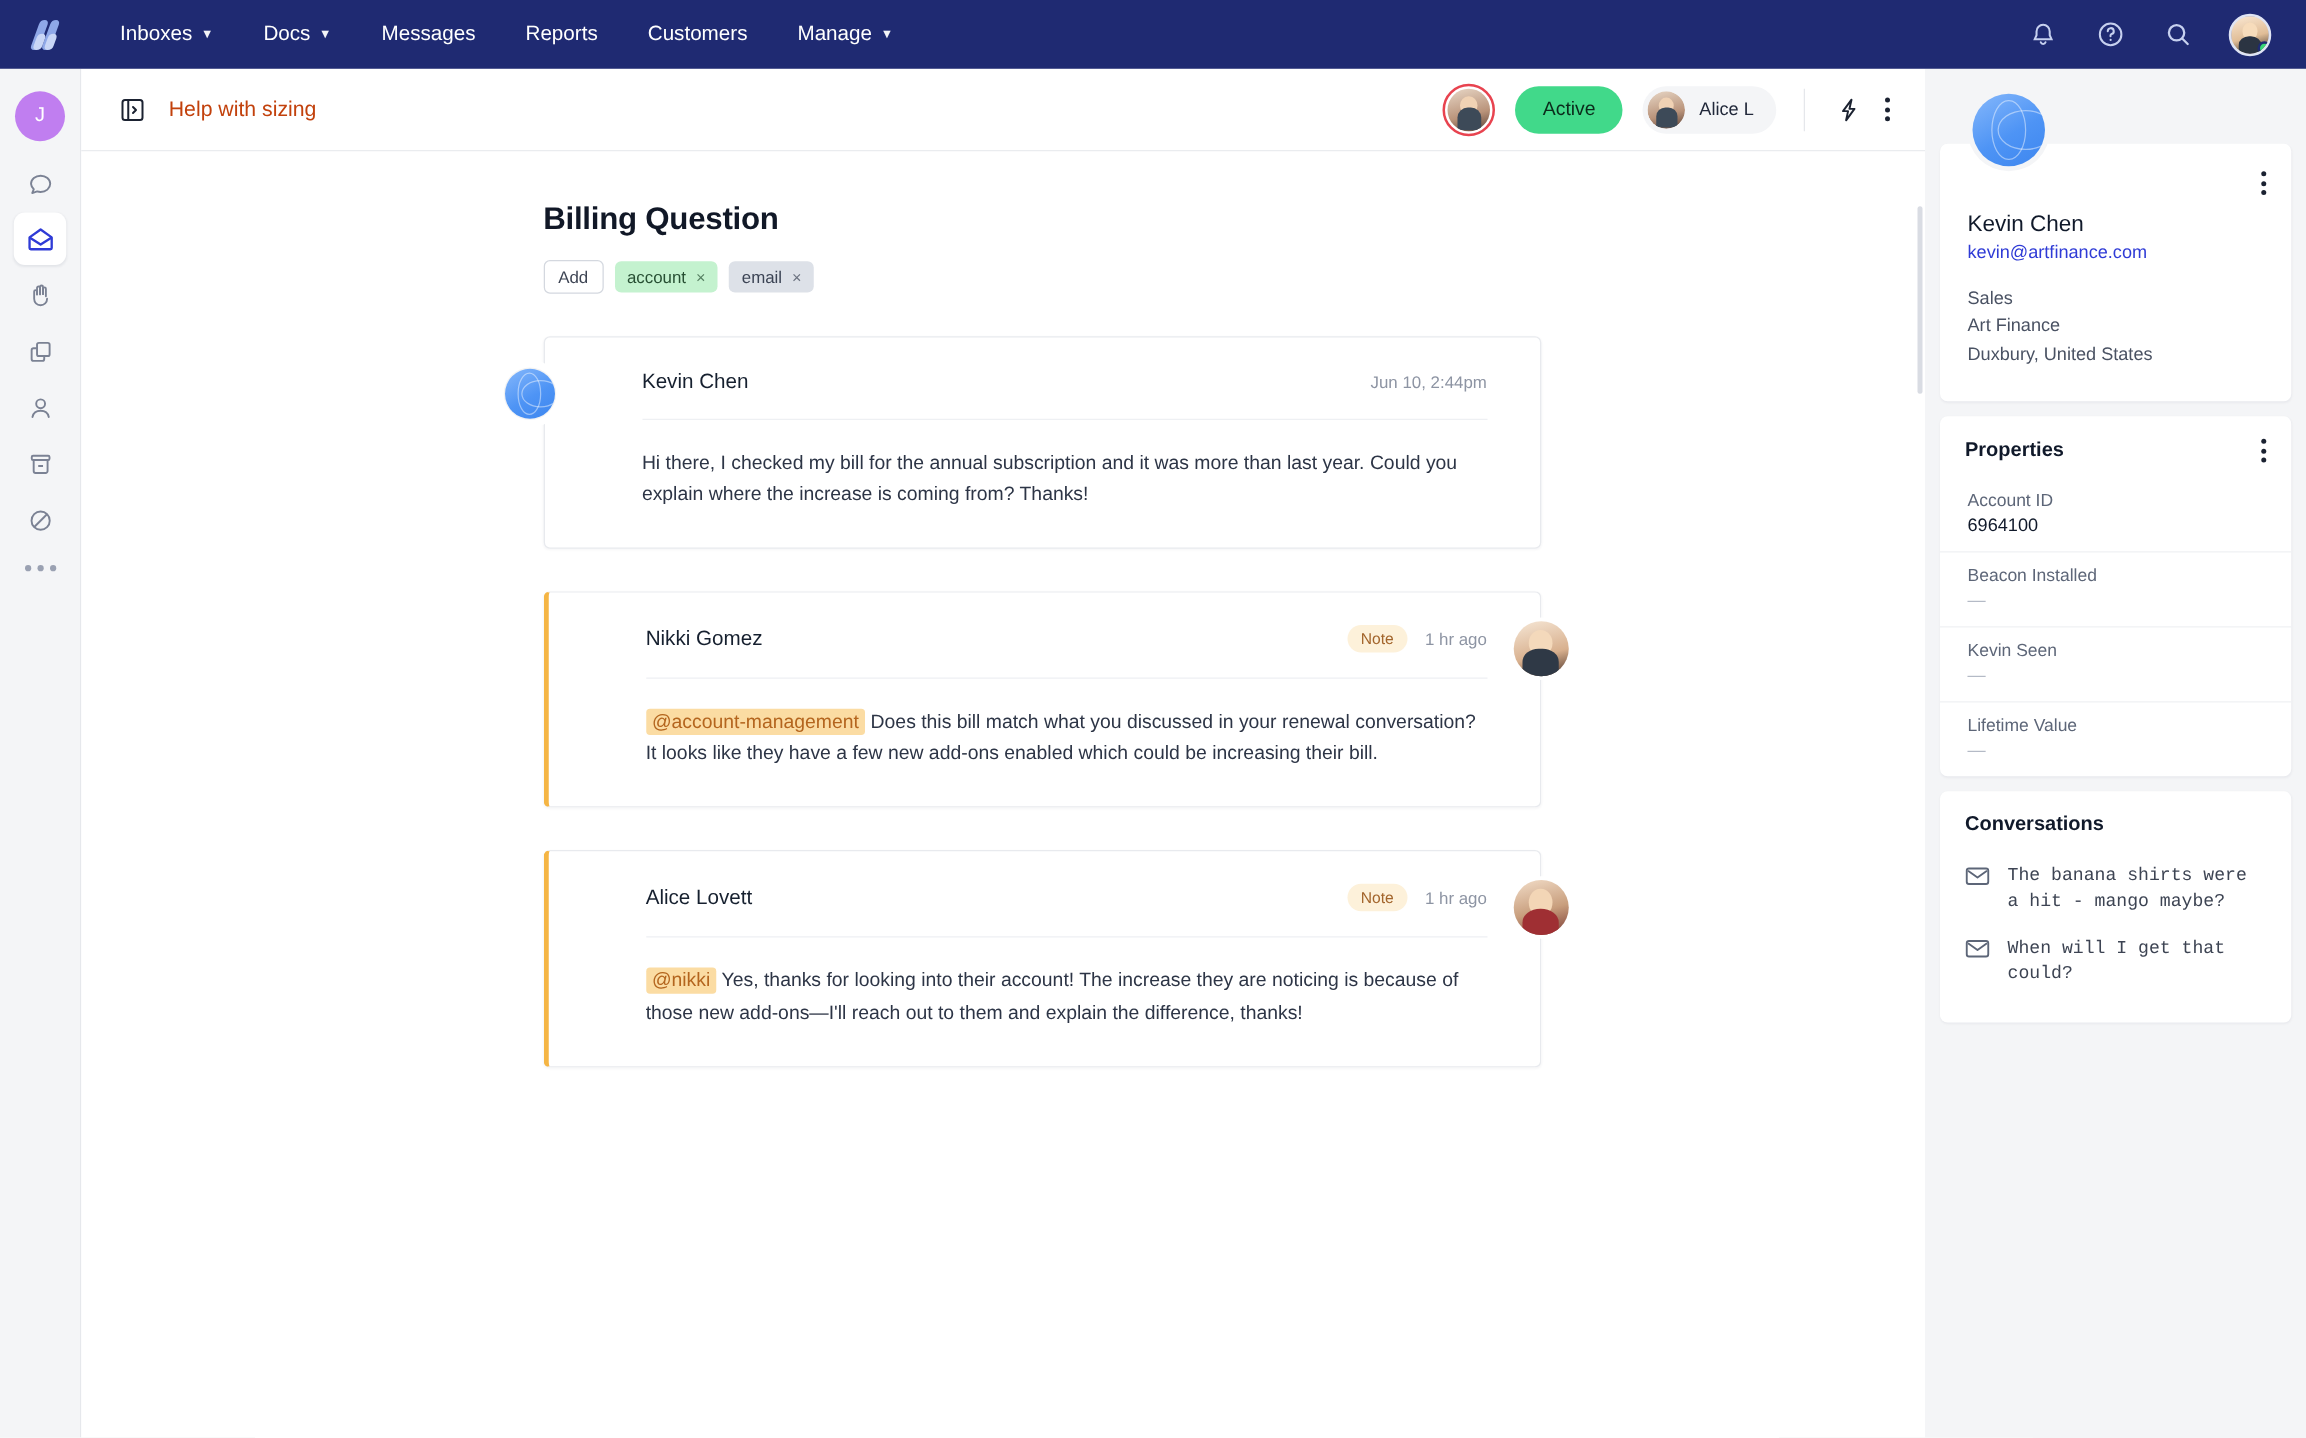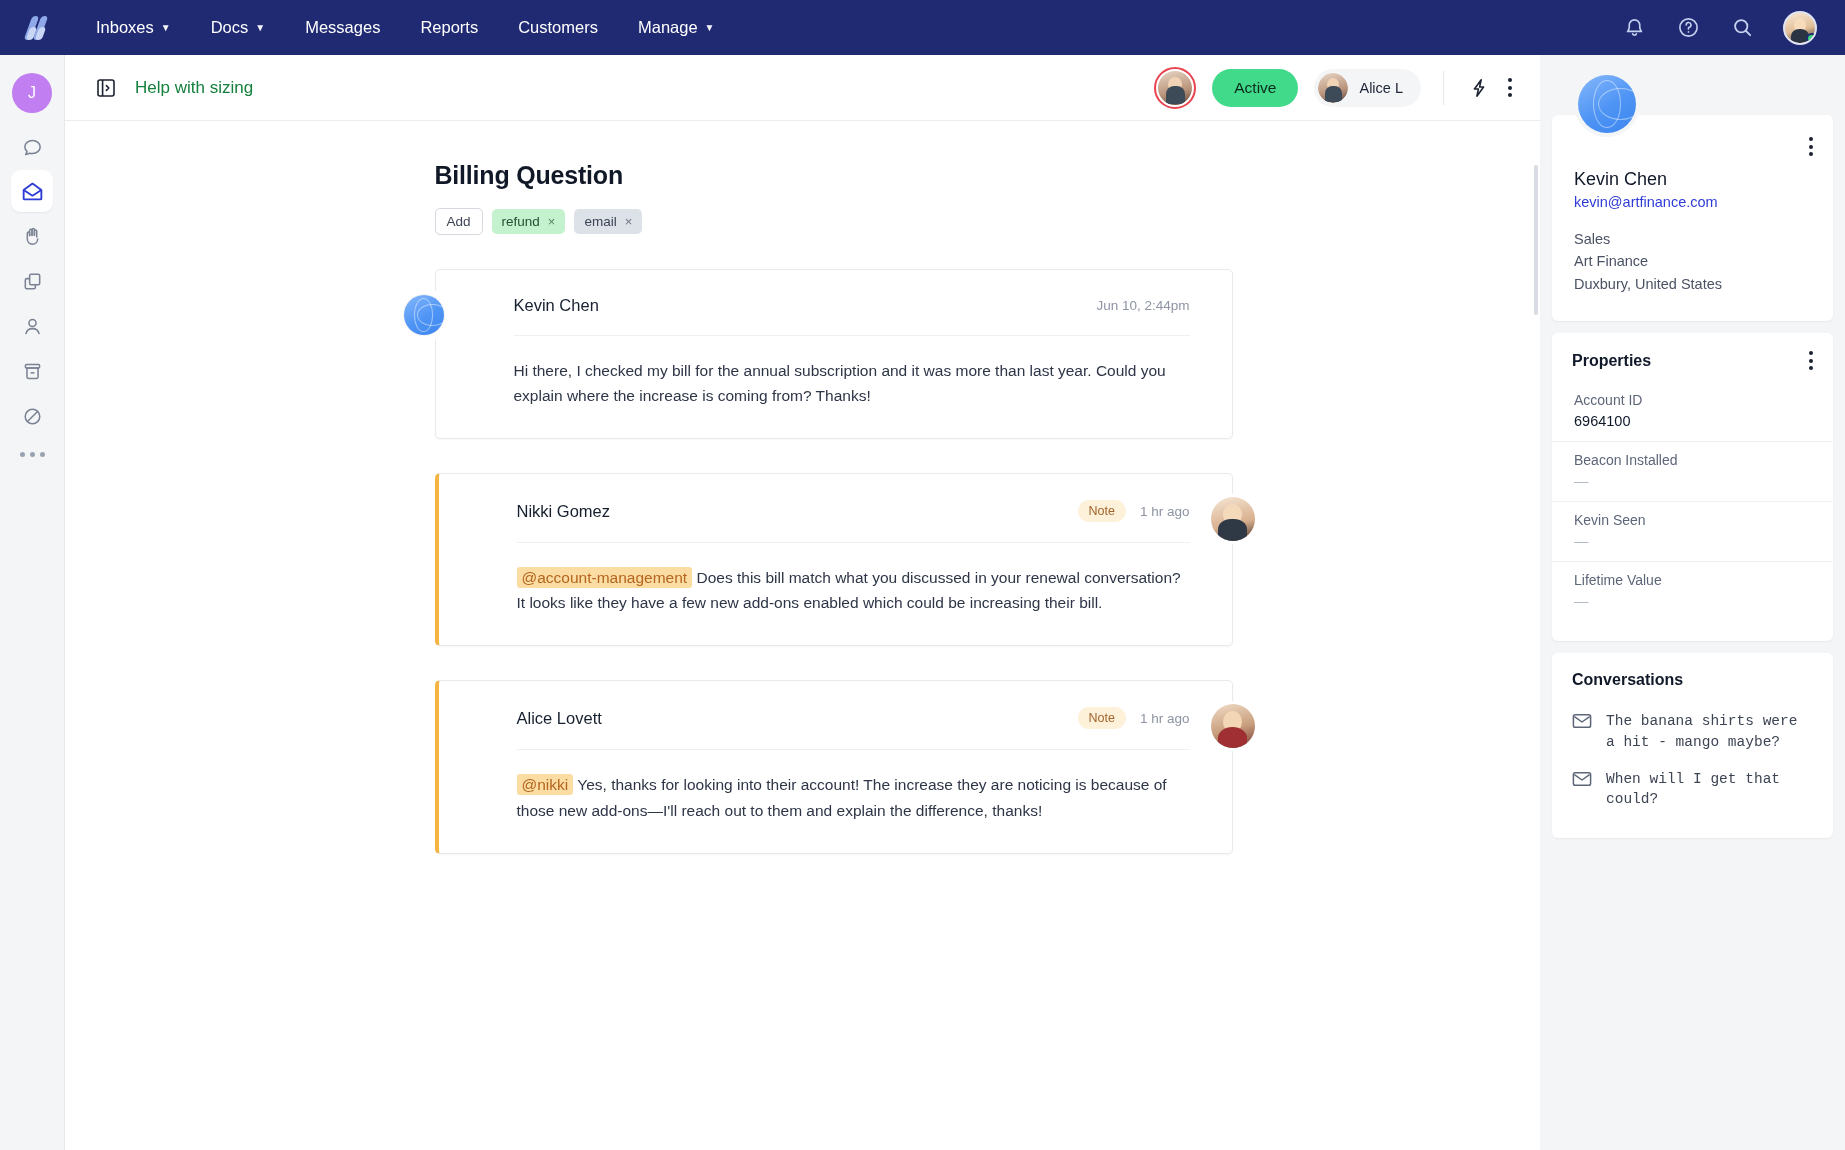--- a/index.html
+++ b/index.html
@@ -72,7 +72,7 @@
     display: flex; align-items: center; padding: 0 28px 0 30px;
   }
   .panel-toggle { width: 22px; height: 24px; margin-right: 18px; cursor: pointer; color: #1b2231; }
-  .conv-title { font-size: 17px; color: #15803d; text-align: right; }
+  .conv-title { font-size: 17px; color: #c2410c; text-align: right; }
   .hdr-right { margin-left: auto; display: flex; align-items: center; gap: 16px; }
   .hdr-avatar-ring {
     width: 42px; height: 42px; border-radius: 50%; border: 2.5px solid #e8434f;

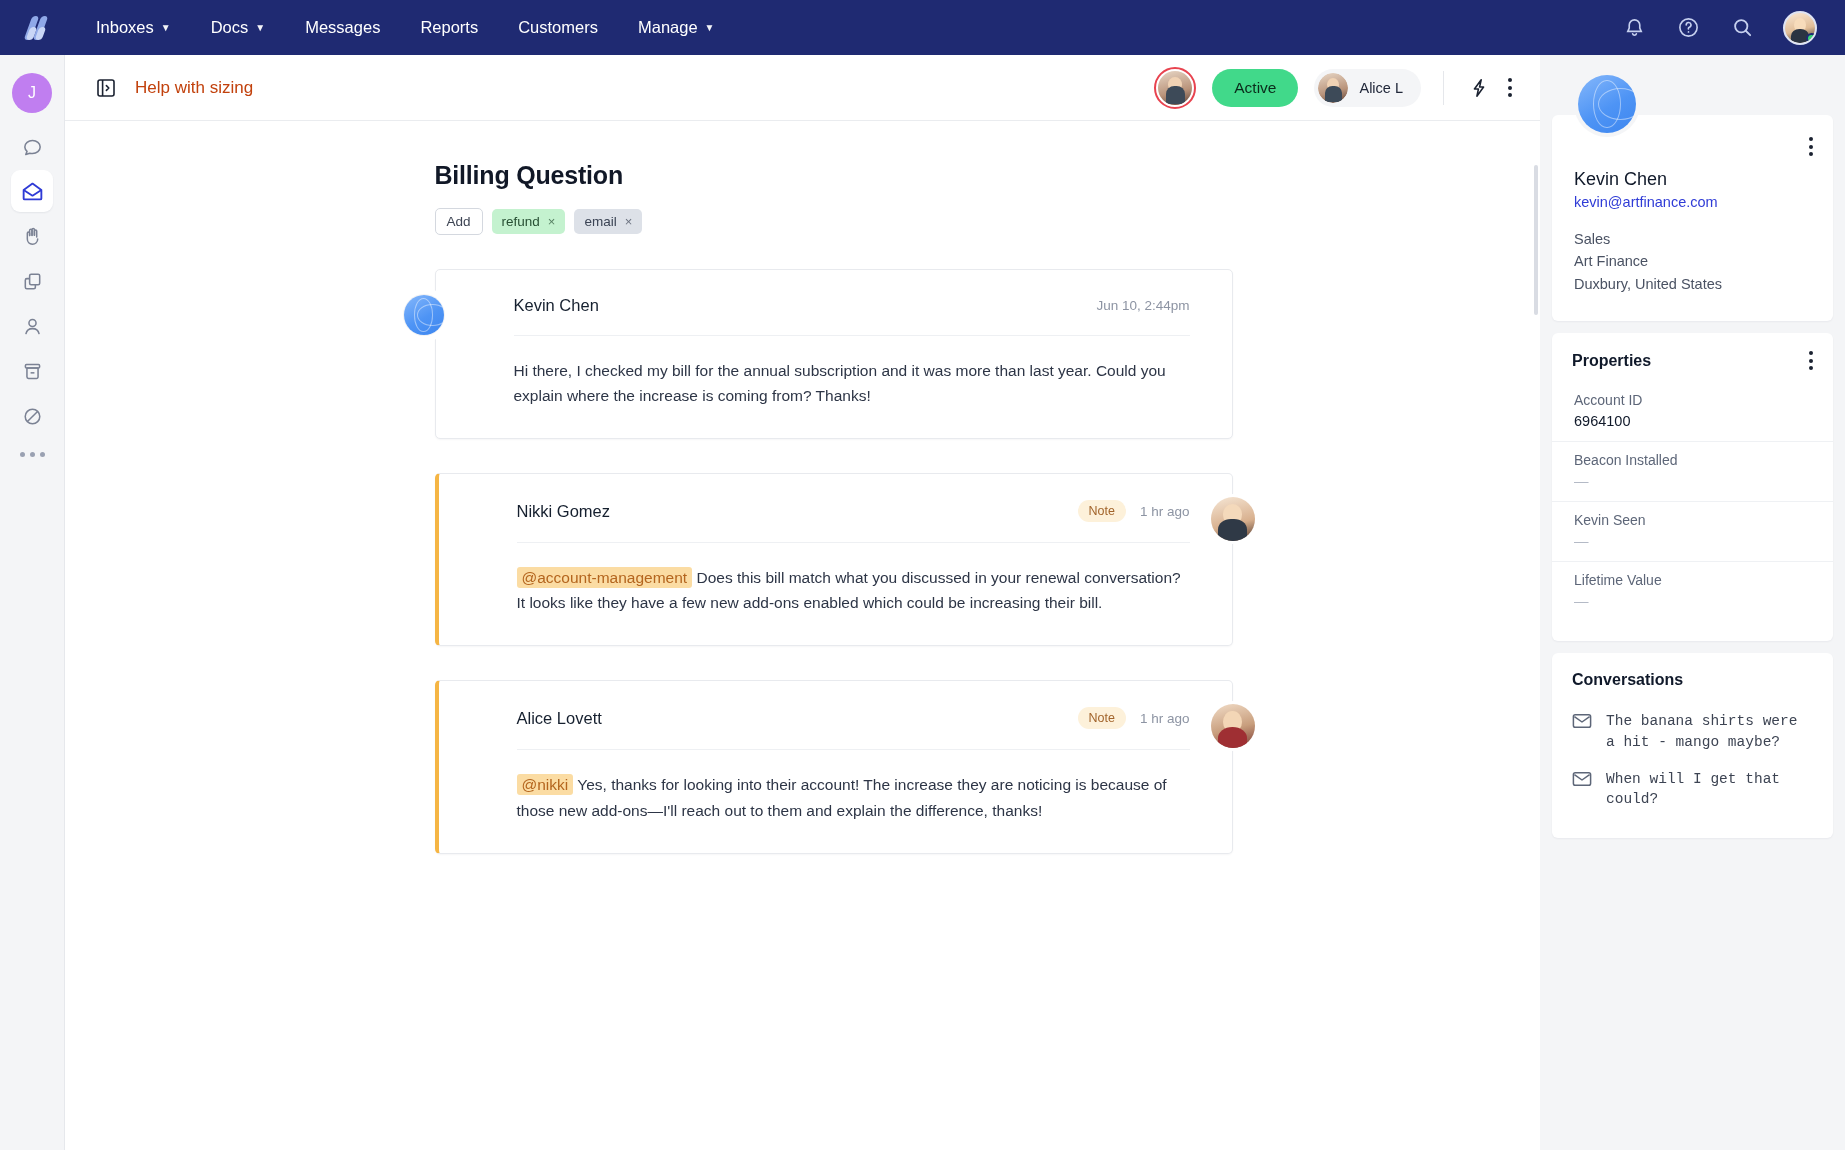--- a/index.html
+++ b/index.html
@@ -372,7 +372,7 @@
           <div class="tags">
             <button class="tag-add">Add</button>
             <div class="tag green">
-              <span>refund</span>
+              <span>account</span>
               <span class="x">×</span>
             </div>
             <div class="tag grey">

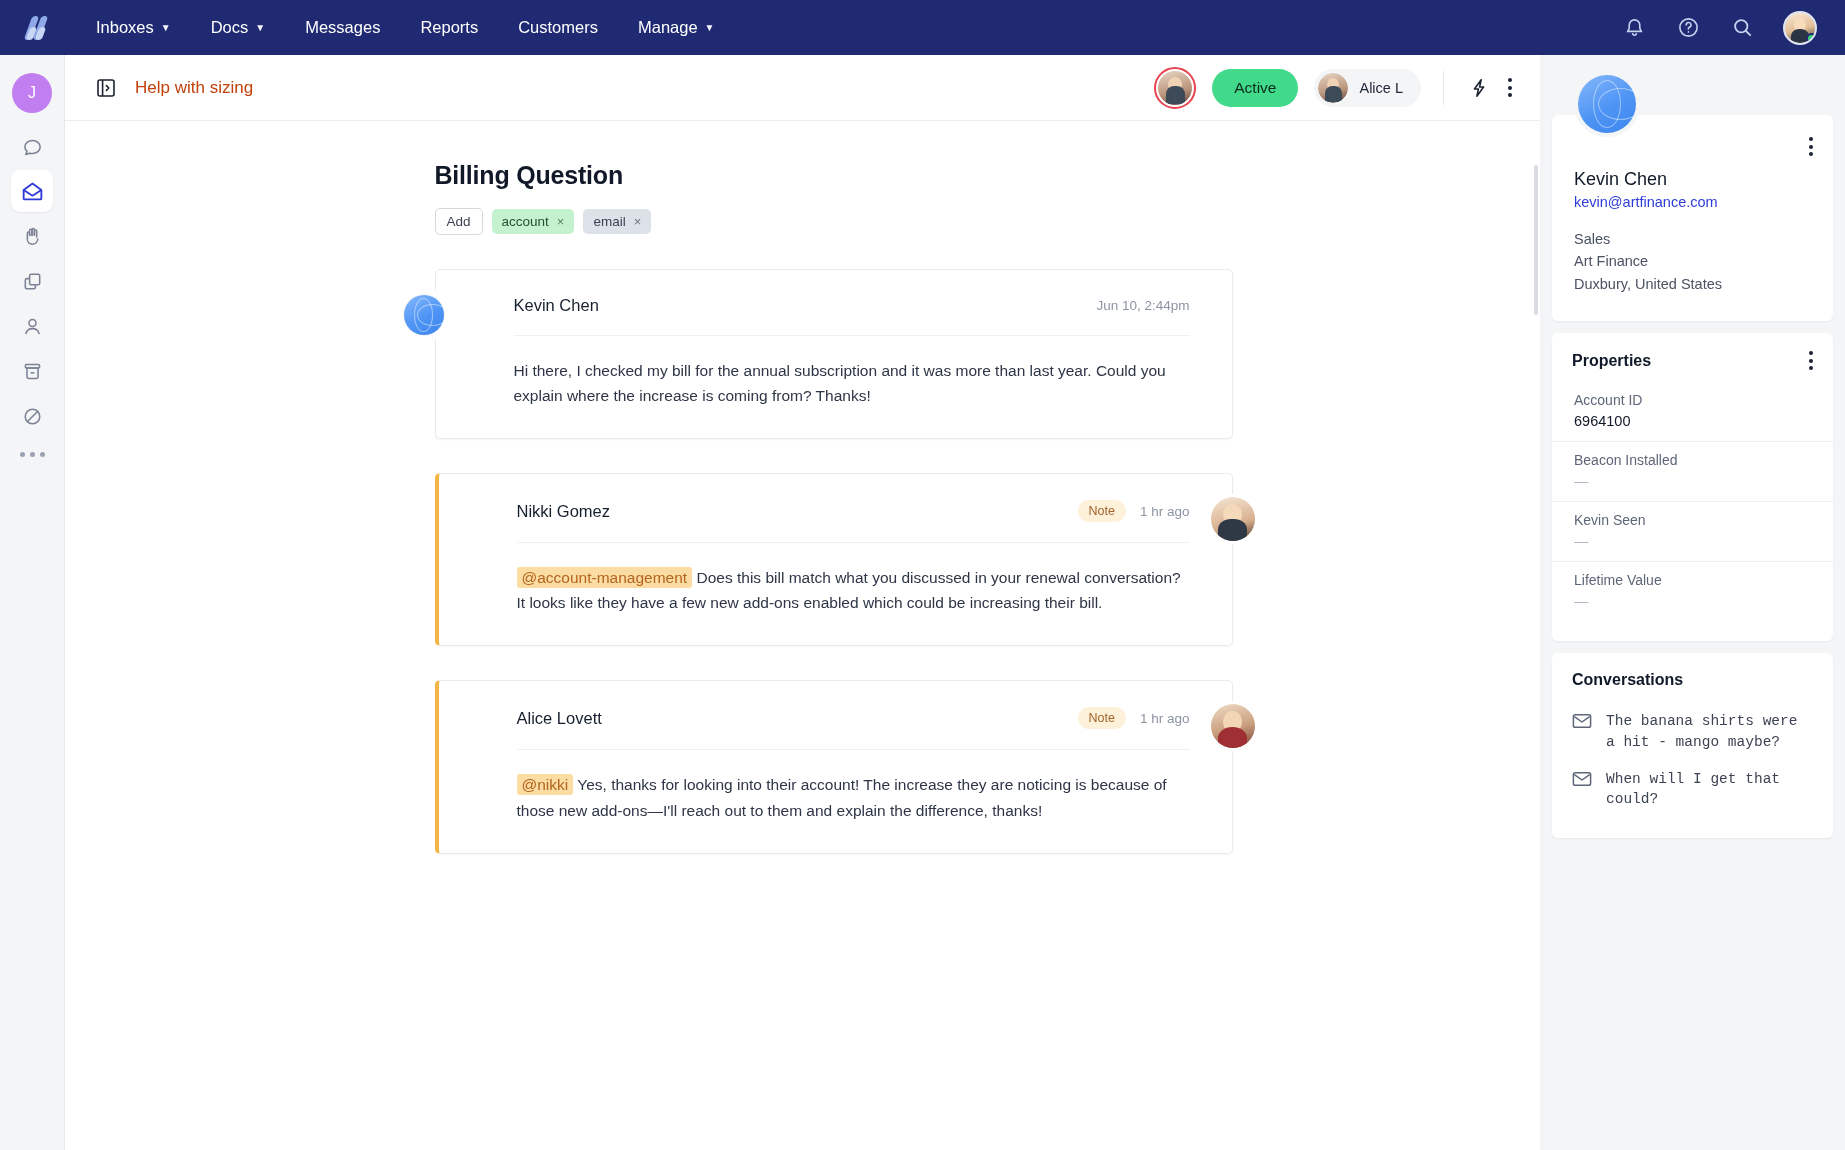--- a/index.html
+++ b/index.html
@@ -187,7 +187,7 @@
   .prop-label { font-size: 14px; color: #5d6678; margin-bottom: 5px; }
   .prop-value { font-size: 14.5px; color: #10192a; }
   .prop-value.empty { color: #b4bac6; }
-  .props-wrap { padding-bottom: 20px; }
+  .props-wrap { padding-bottom: 0; }
   .conv-list { padding: 2px 20px 20px 20px; font-family: Liberation Mono, monospace; }
   .conv-item { display: flex; gap: 14px; align-items: flex-start; padding: 8px 0; cursor: pointer; }
   .conv-item .ico { flex: 0 0 20px; color: #5d6678; margin-top: 2px; }

